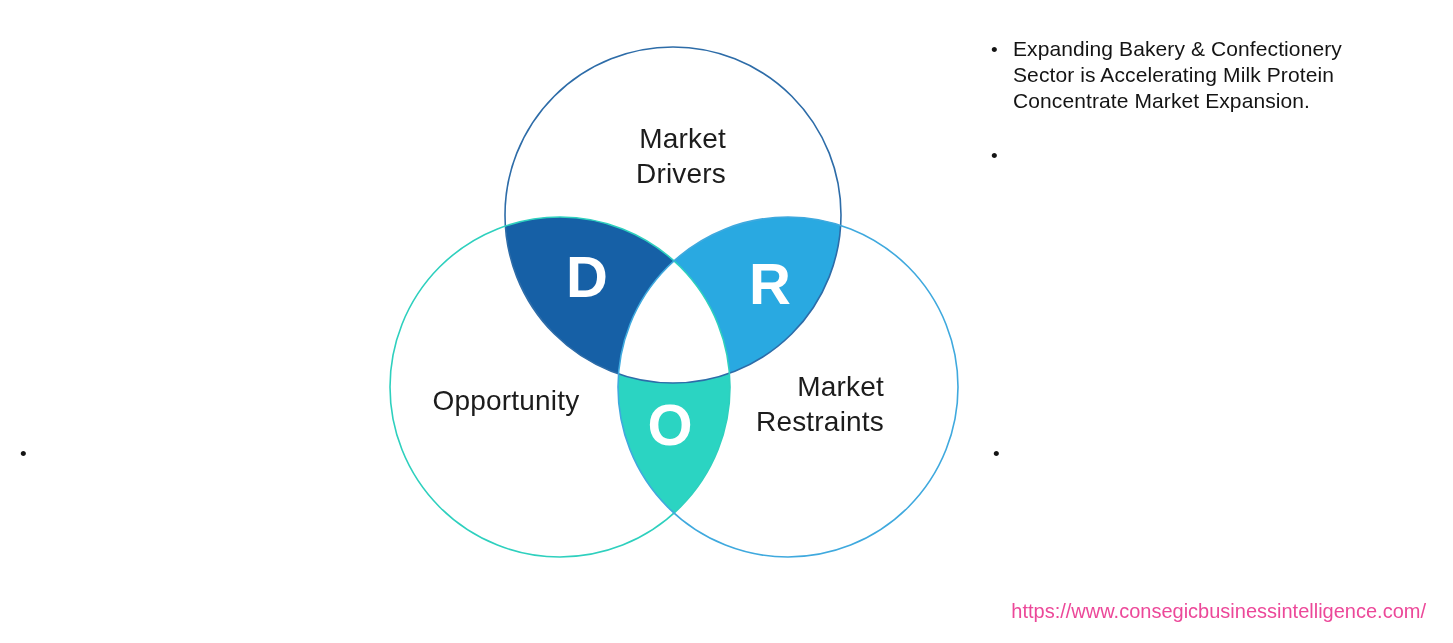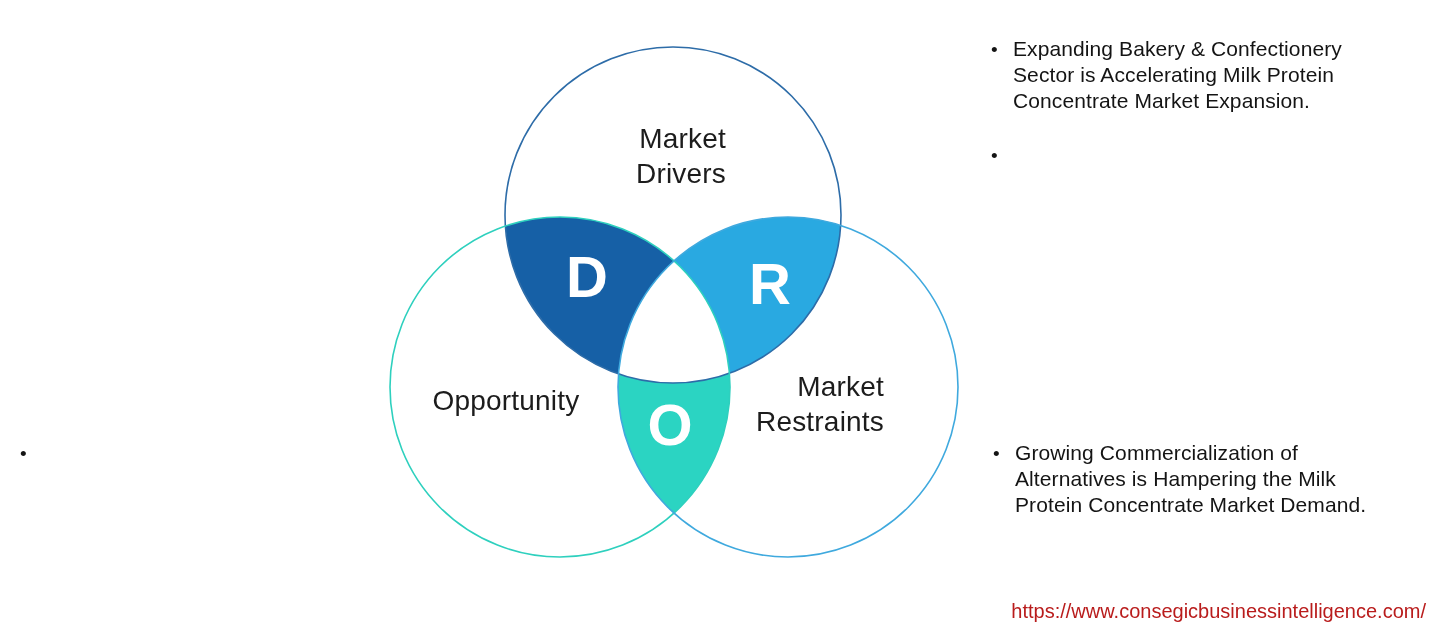--- a/index.html
+++ b/index.html
@@ -148,9 +148,6 @@
   <div class="abs note-list" style="left:993px; top:440px; width:430px;">
     <div class="note-item">
       <span class="note-dot">•</span>
-      <span class="note-text">Growing Commercialization of
-Alternatives is Hampering the Milk
-Protein Concentrate Market Demand.</span>
     </div>
   </div>
 

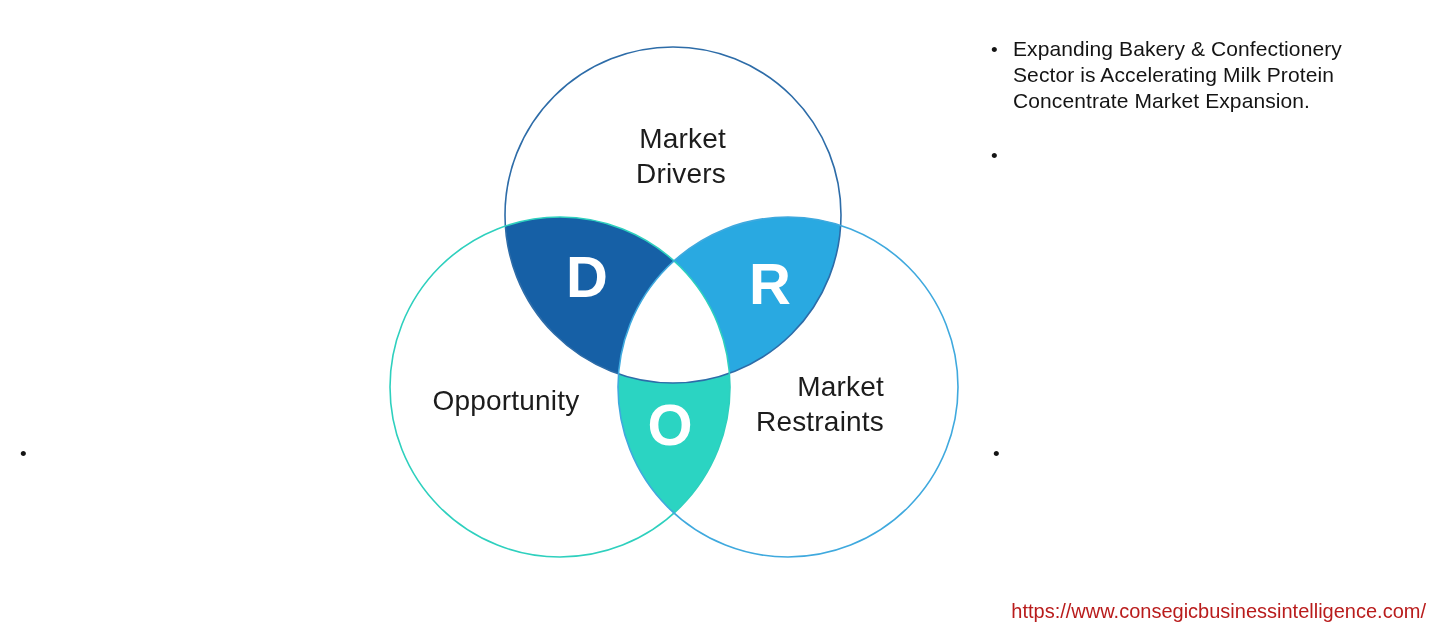--- a/index.html
+++ b/index.html
@@ -61,7 +61,7 @@
     letter-spacing: 0.1px;
   }
   .footer-url {
-    color: #b91c1c;
+    color: #ec4899;
     font-size: 20px;
     line-height: 24px;
     text-align: right;

